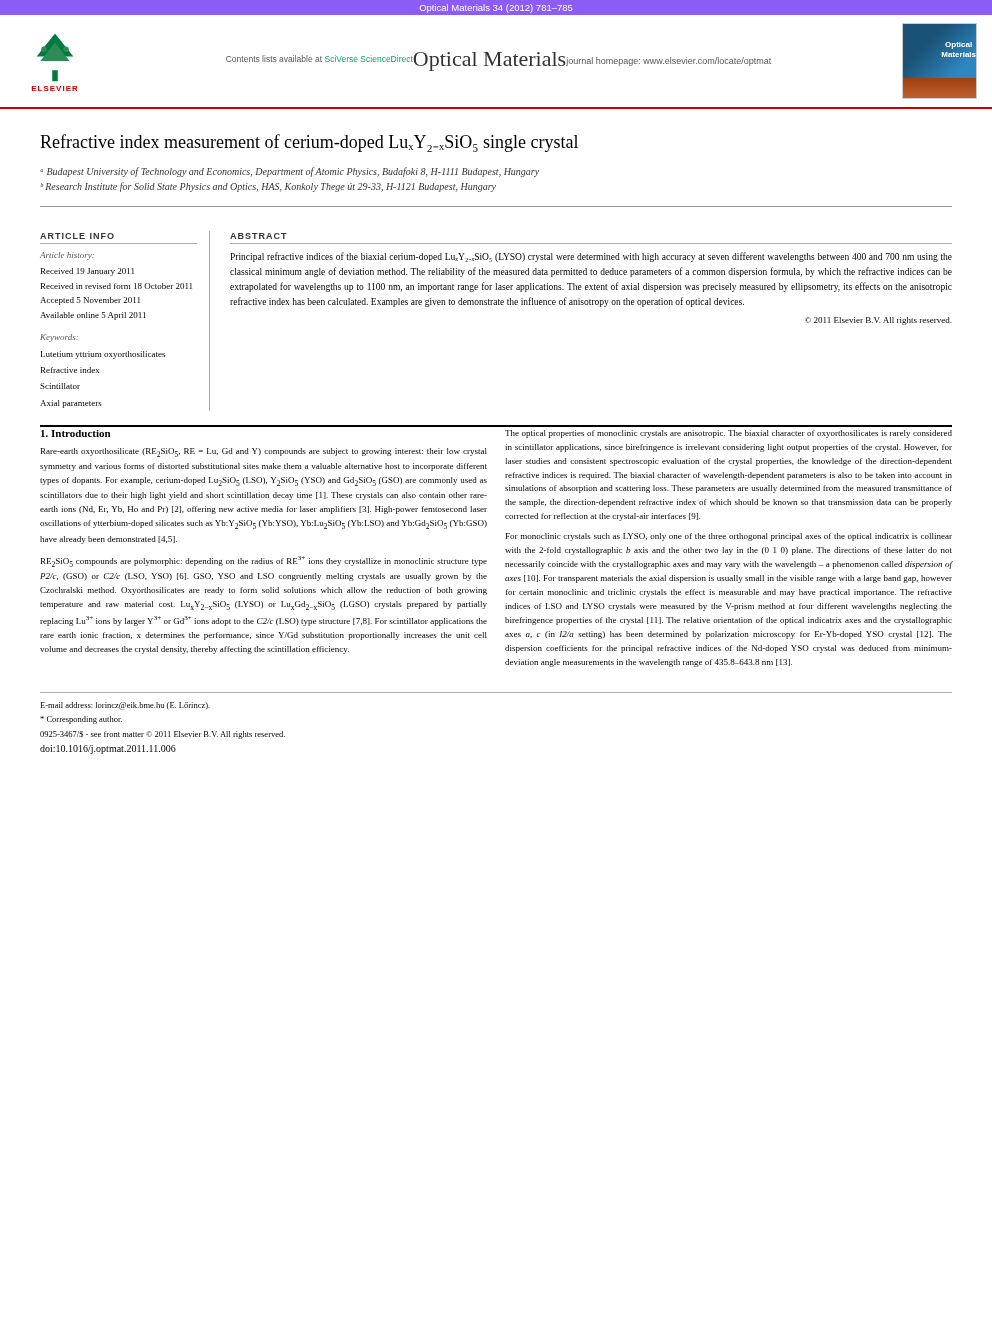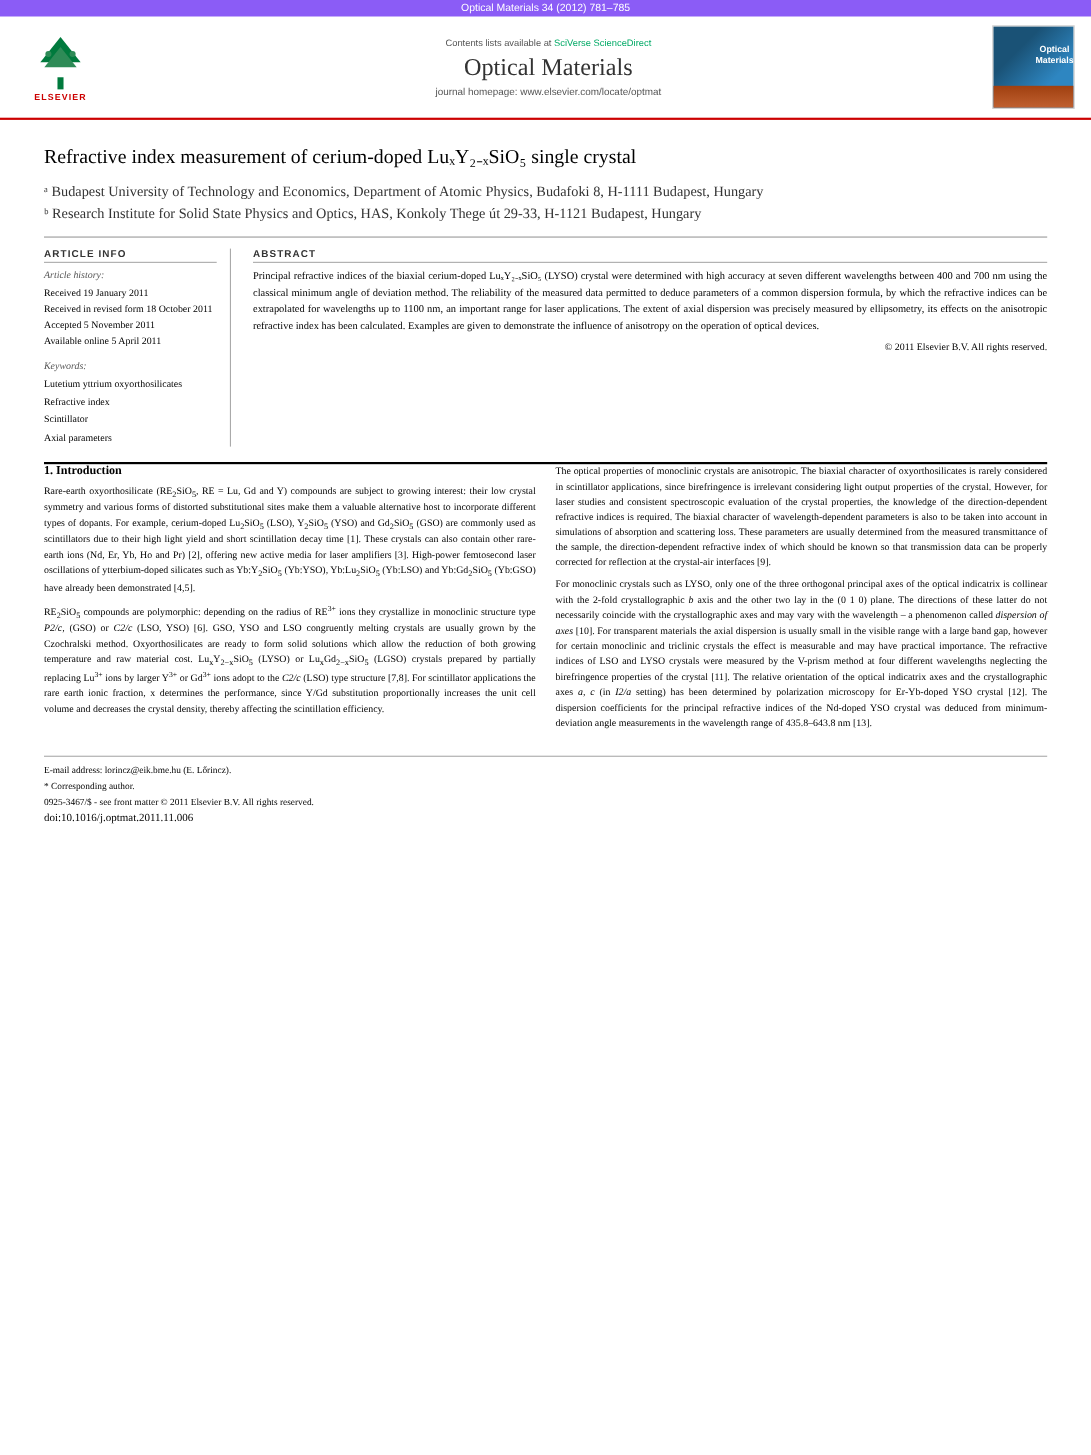--- a/index.html
+++ b/index.html
@@ -53,7 +53,6 @@
     .journal-header .center-info {
       flex: 1;
       display: flex;
-      flex-direction: column;
       align-items: center;
       justify-content: center;
     }

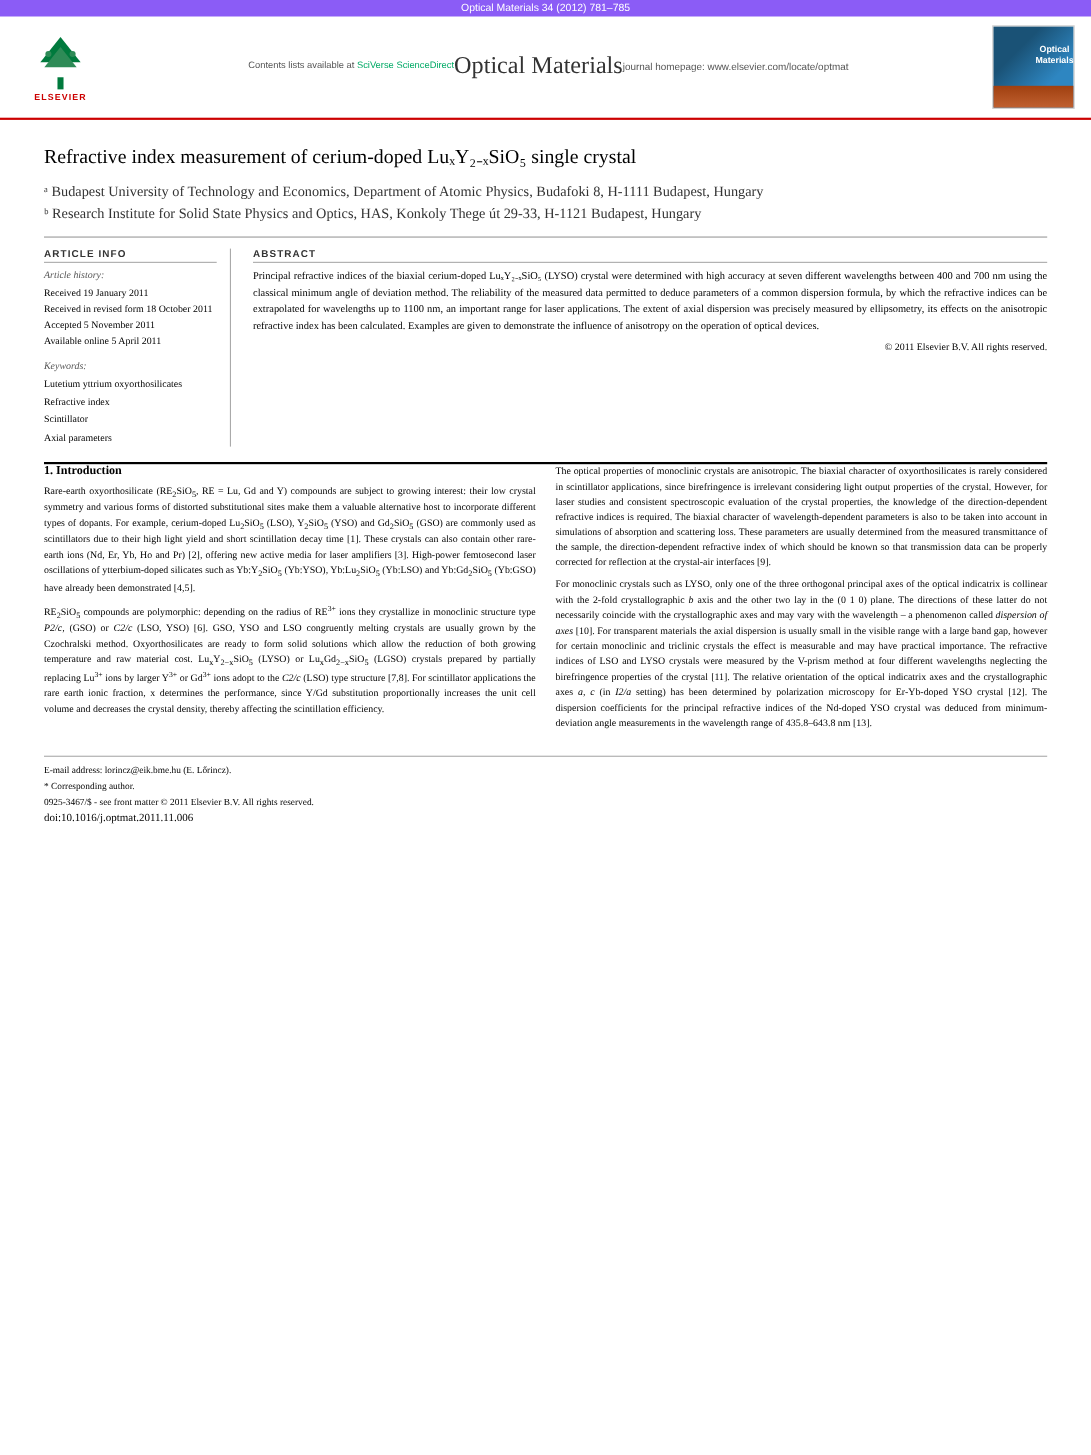--- a/index.html
+++ b/index.html
@@ -135,7 +135,8 @@
 
     
     .affiliations {
-      font-size: 13px;
+      font-size: 10px;
+      font-style: italic;
       color: #333;
       margin-bottom: 12px;
       line-height: 1.5;

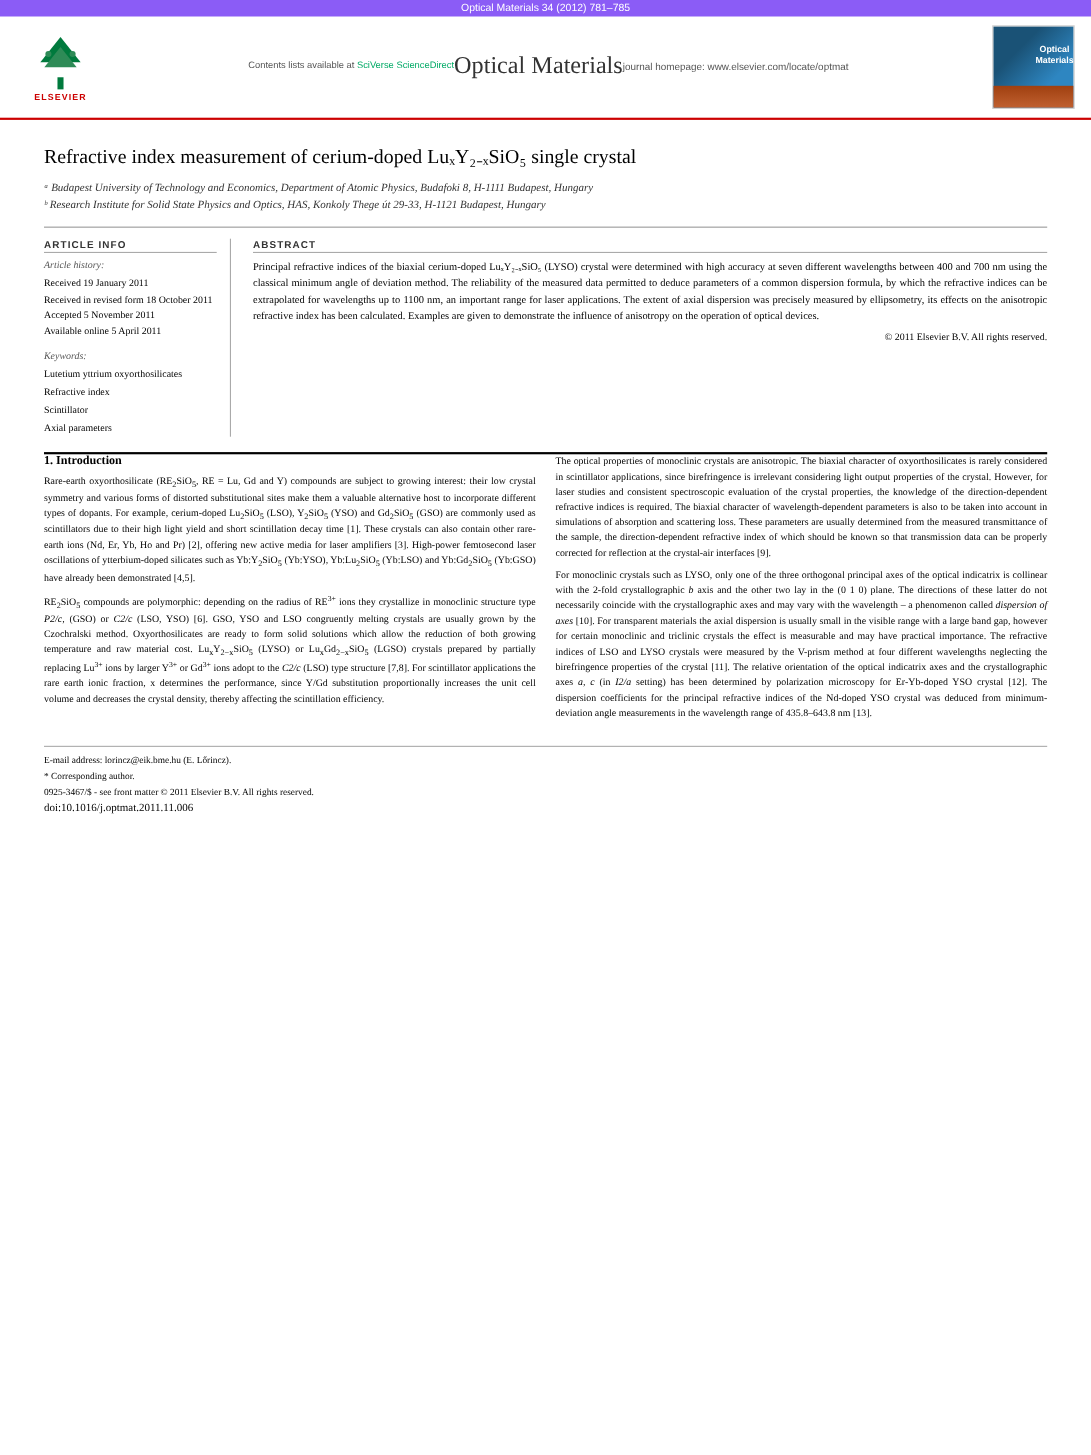--- a/index.html
+++ b/index.html
@@ -148,7 +148,7 @@
       display: flex;
       gap: 20px;
       border-top: 1px solid #999;
-      padding-top: 10px;
+      padding-top: 24px;
     }
 
     .left-col {

